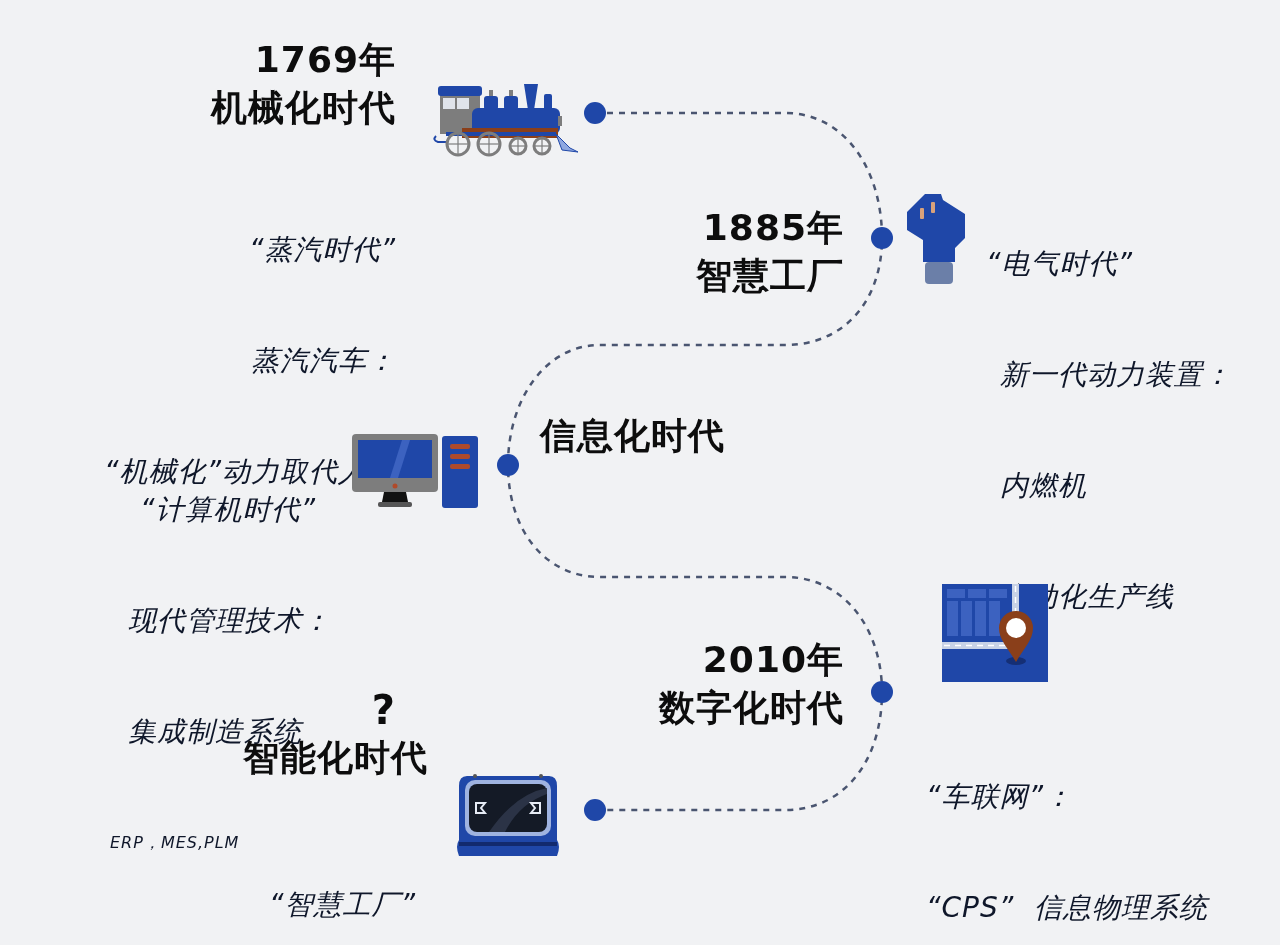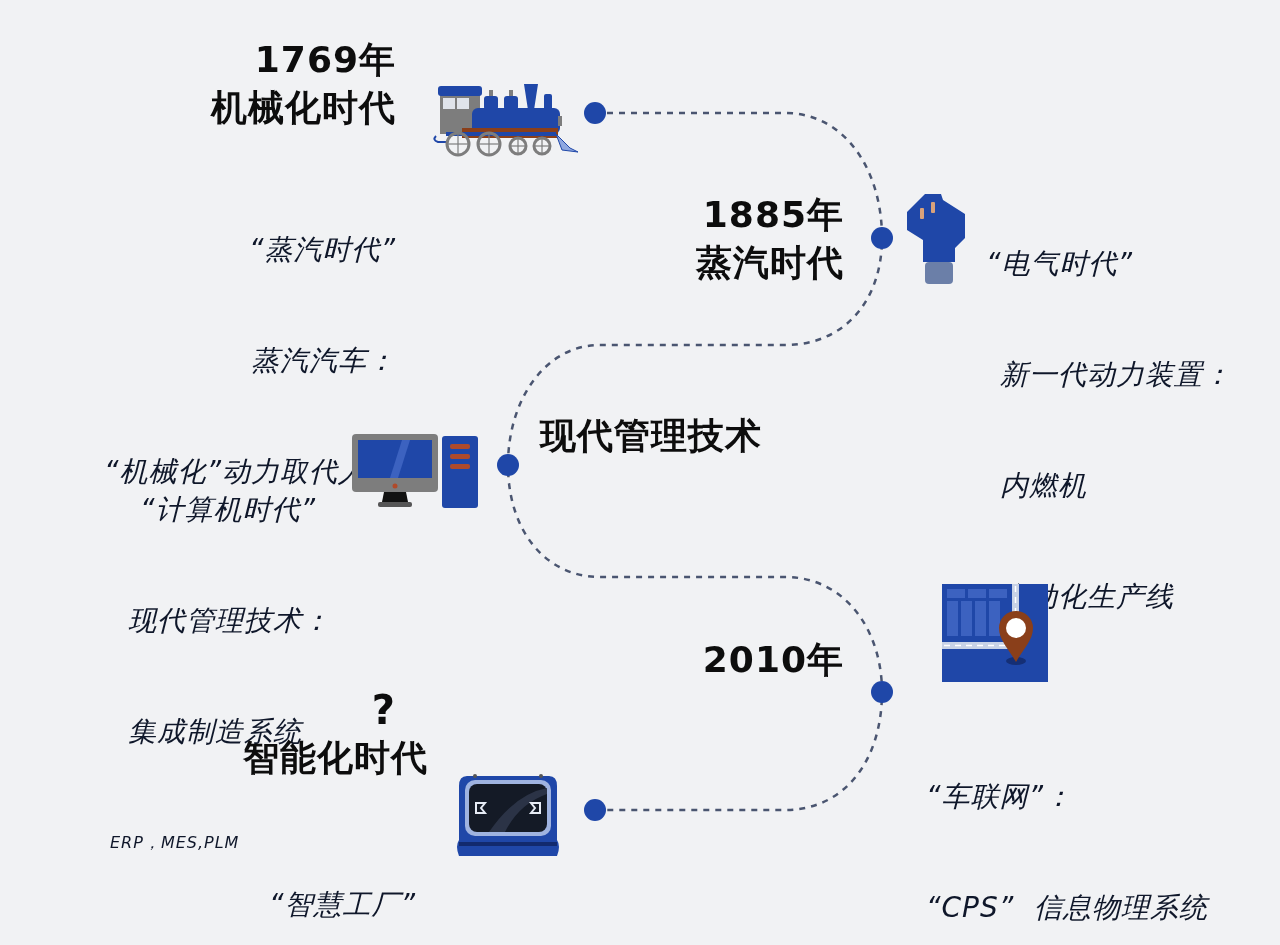--- a/index.html
+++ b/index.html
@@ -91,7 +91,7 @@
   </g>
 </svg>
 
-<div class="abs right" style="right:436px;top:191px;width:400px;">
+<div class="abs right" style="right:436px;top:204px;width:400px;">
   <div class="title">1885年</div>
   <div class="title">蒸汽时代</div>
 </div>

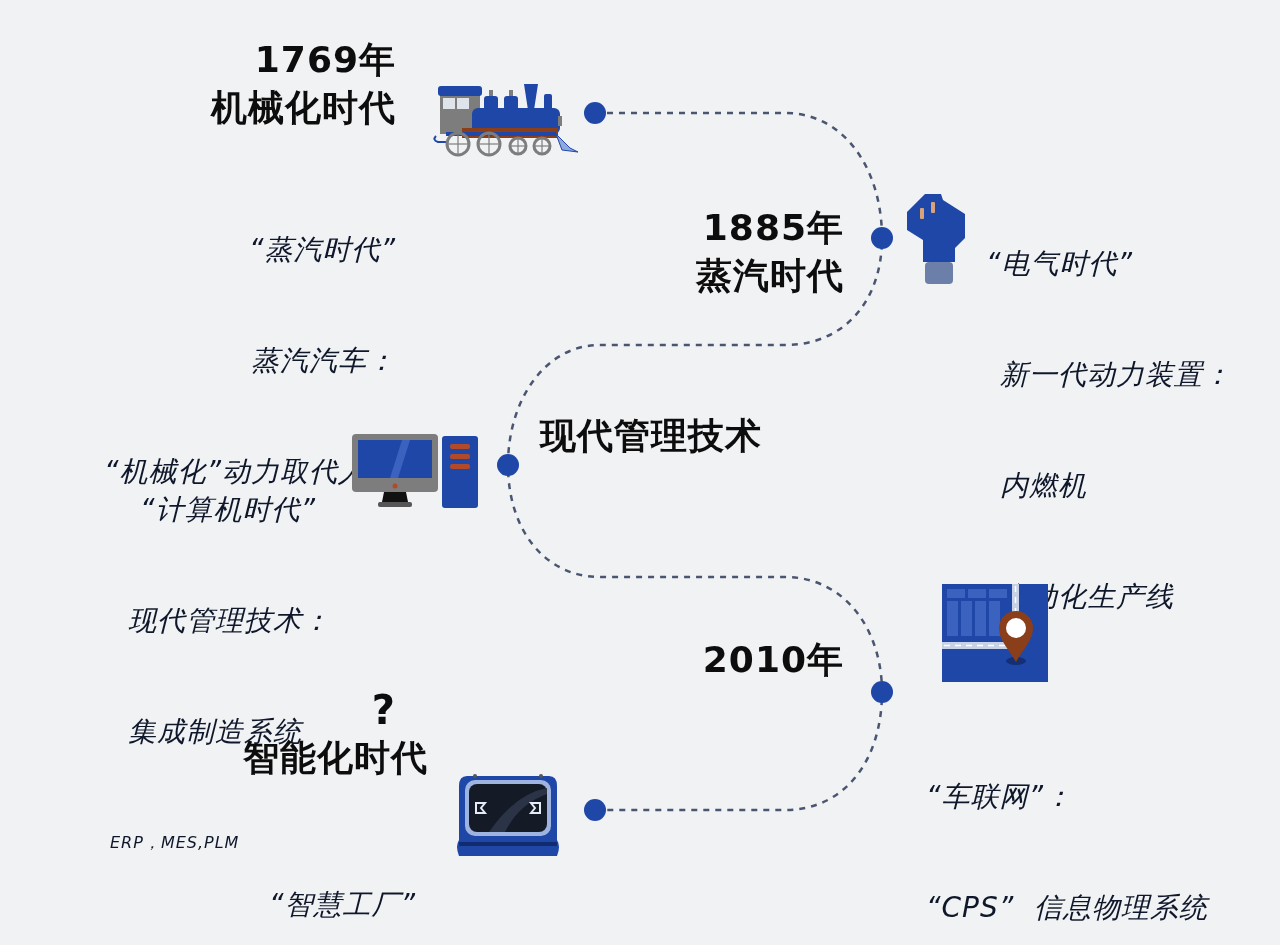--- a/index.html
+++ b/index.html
@@ -93,7 +93,7 @@
 
 <div class="abs right" style="right:436px;top:204px;width:400px;">
   <div class="title">1885年</div>
-  <div class="title">蒸汽时代</div>
+  <div class="title">智慧工厂</div>
 </div>
 <div class="abs left desc" style="left:986px;top:171px;">
   <span class="line">“电气时代”</span>

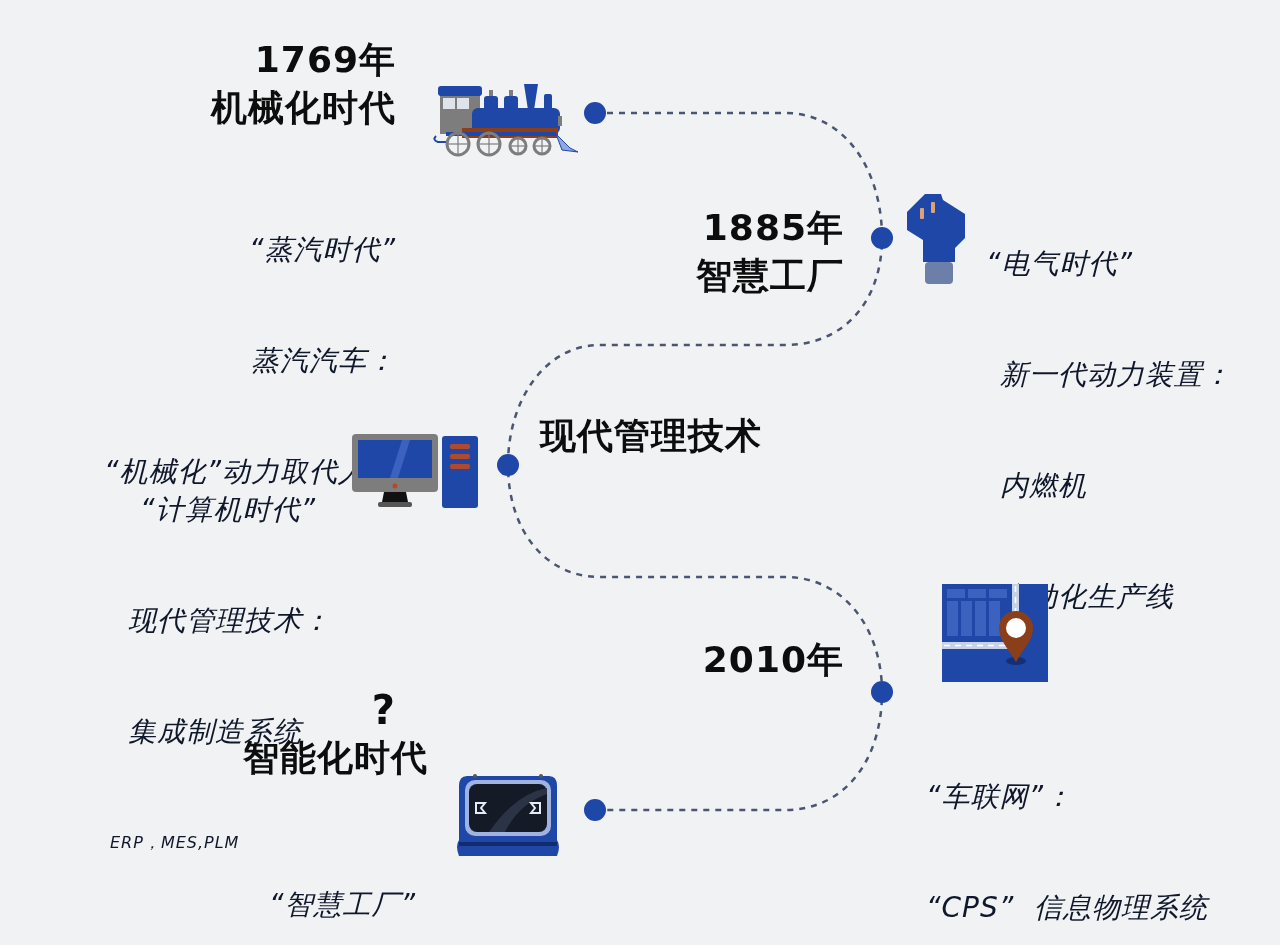--- a/index.html
+++ b/index.html
@@ -110,7 +110,7 @@
 </svg>
 
 <div class="abs left" style="left:540px;top:412px;">
-  <div class="title">现代管理技术</div>
+  <div class="title">信息化时代</div>
 </div>
 <div class="abs desc" style="left:110px;top:393px;">
   <span class="line" style="padding-left:30px;margin-top:24px;">“计算机时代”</span>

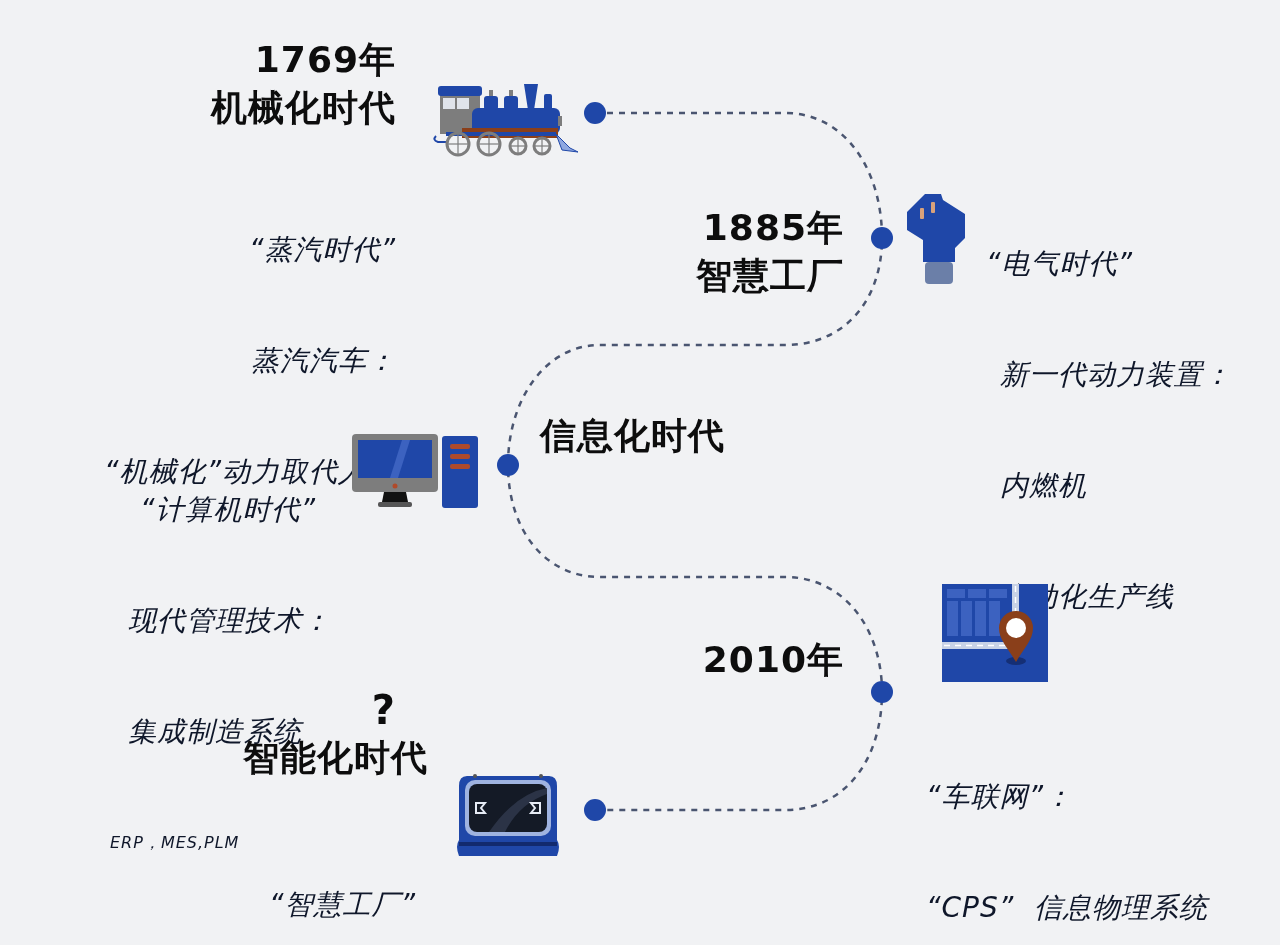--- a/index.html
+++ b/index.html
@@ -134,6 +134,7 @@
 
 <div class="abs right" style="right:436px;top:636px;width:400px;">
   <div class="title">2010年</div>
+  <div class="title">数字化时代</div>
 </div>
 <div class="abs left desc" style="left:926px;top:704px;">
   <span class="line">“车联网”：</span>

